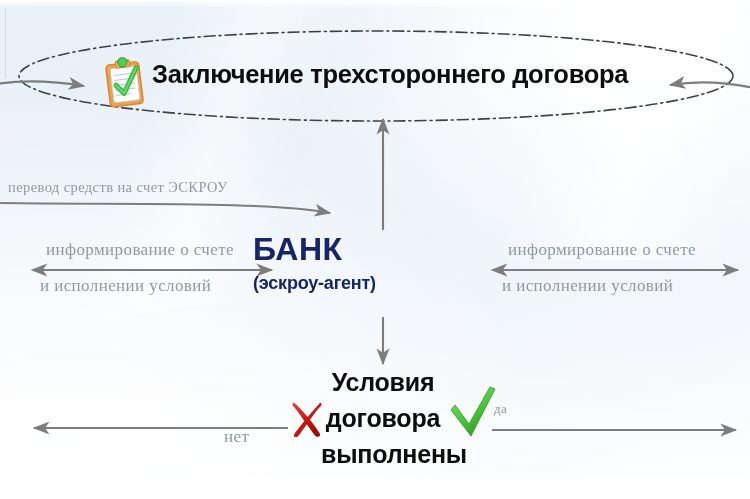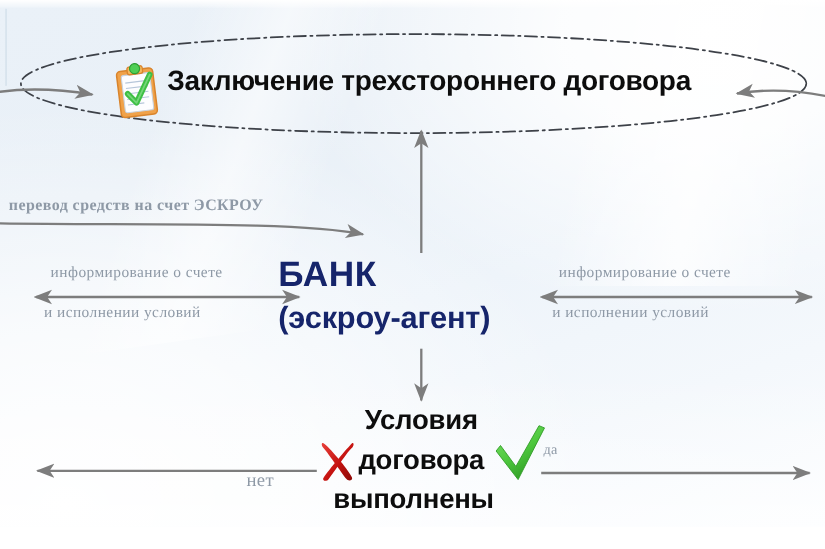--- a/index.html
+++ b/index.html
@@ -107,7 +107,6 @@
     left: 8px;
     top: 180px;
     font-size: 14.5px;
-    font-weight: bold;
   }
 
   #label-left-line1 { left: 46px;  top: 241px; }

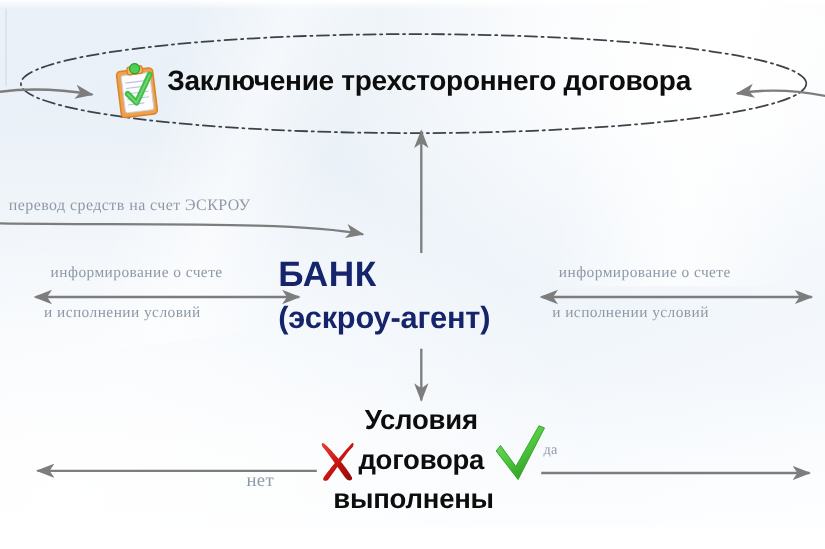--- a/index.html
+++ b/index.html
@@ -99,7 +99,7 @@
   .serif-label {
     font-family: "Liberation Serif", serif;
     color: #8e99a6;
-    font-size: 14px;
+    font-size: 17px;
     letter-spacing: 0.4px;
   }
 

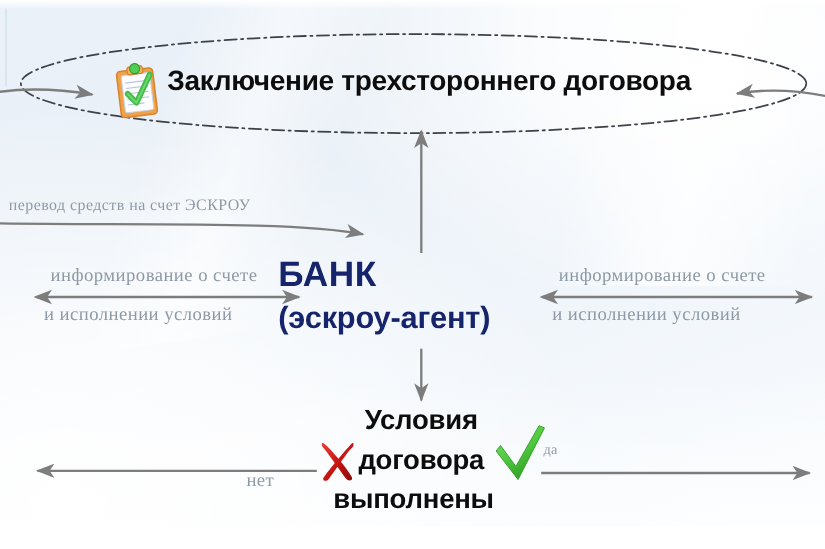--- a/index.html
+++ b/index.html
@@ -134,7 +134,7 @@
   #bank-subtitle {
     left: 253px;
     top: 273px;
-    font-size: 28px;
+    font-size: 18px;
     letter-spacing: -0.2px;
   }
 

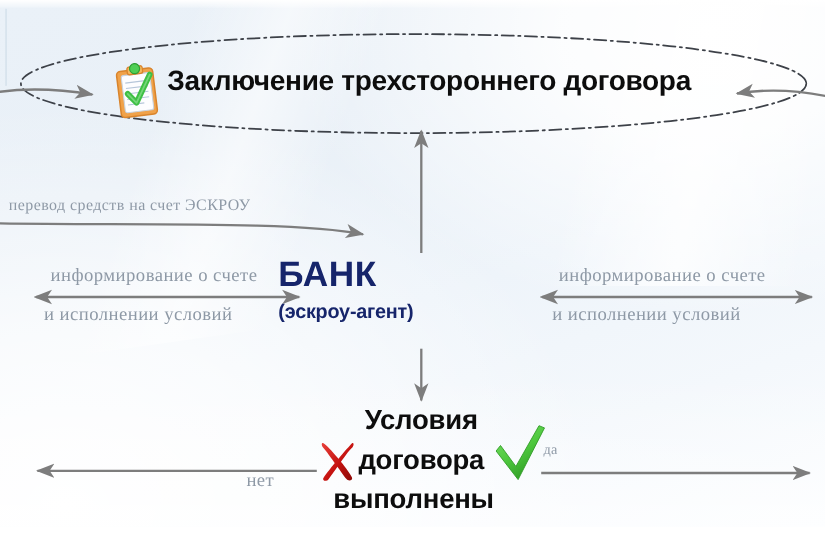--- a/index.html
+++ b/index.html
@@ -150,7 +150,7 @@
   }
   #cond-1 { left: 233px; top: 368px; }
   #cond-2 { left: 233px; top: 404px; }
-  #cond-3 { left: 226px; top: 440px; }
+  #cond-3 { left: 244px; top: 440px; }
 
   #x-mark {
     position: absolute;

